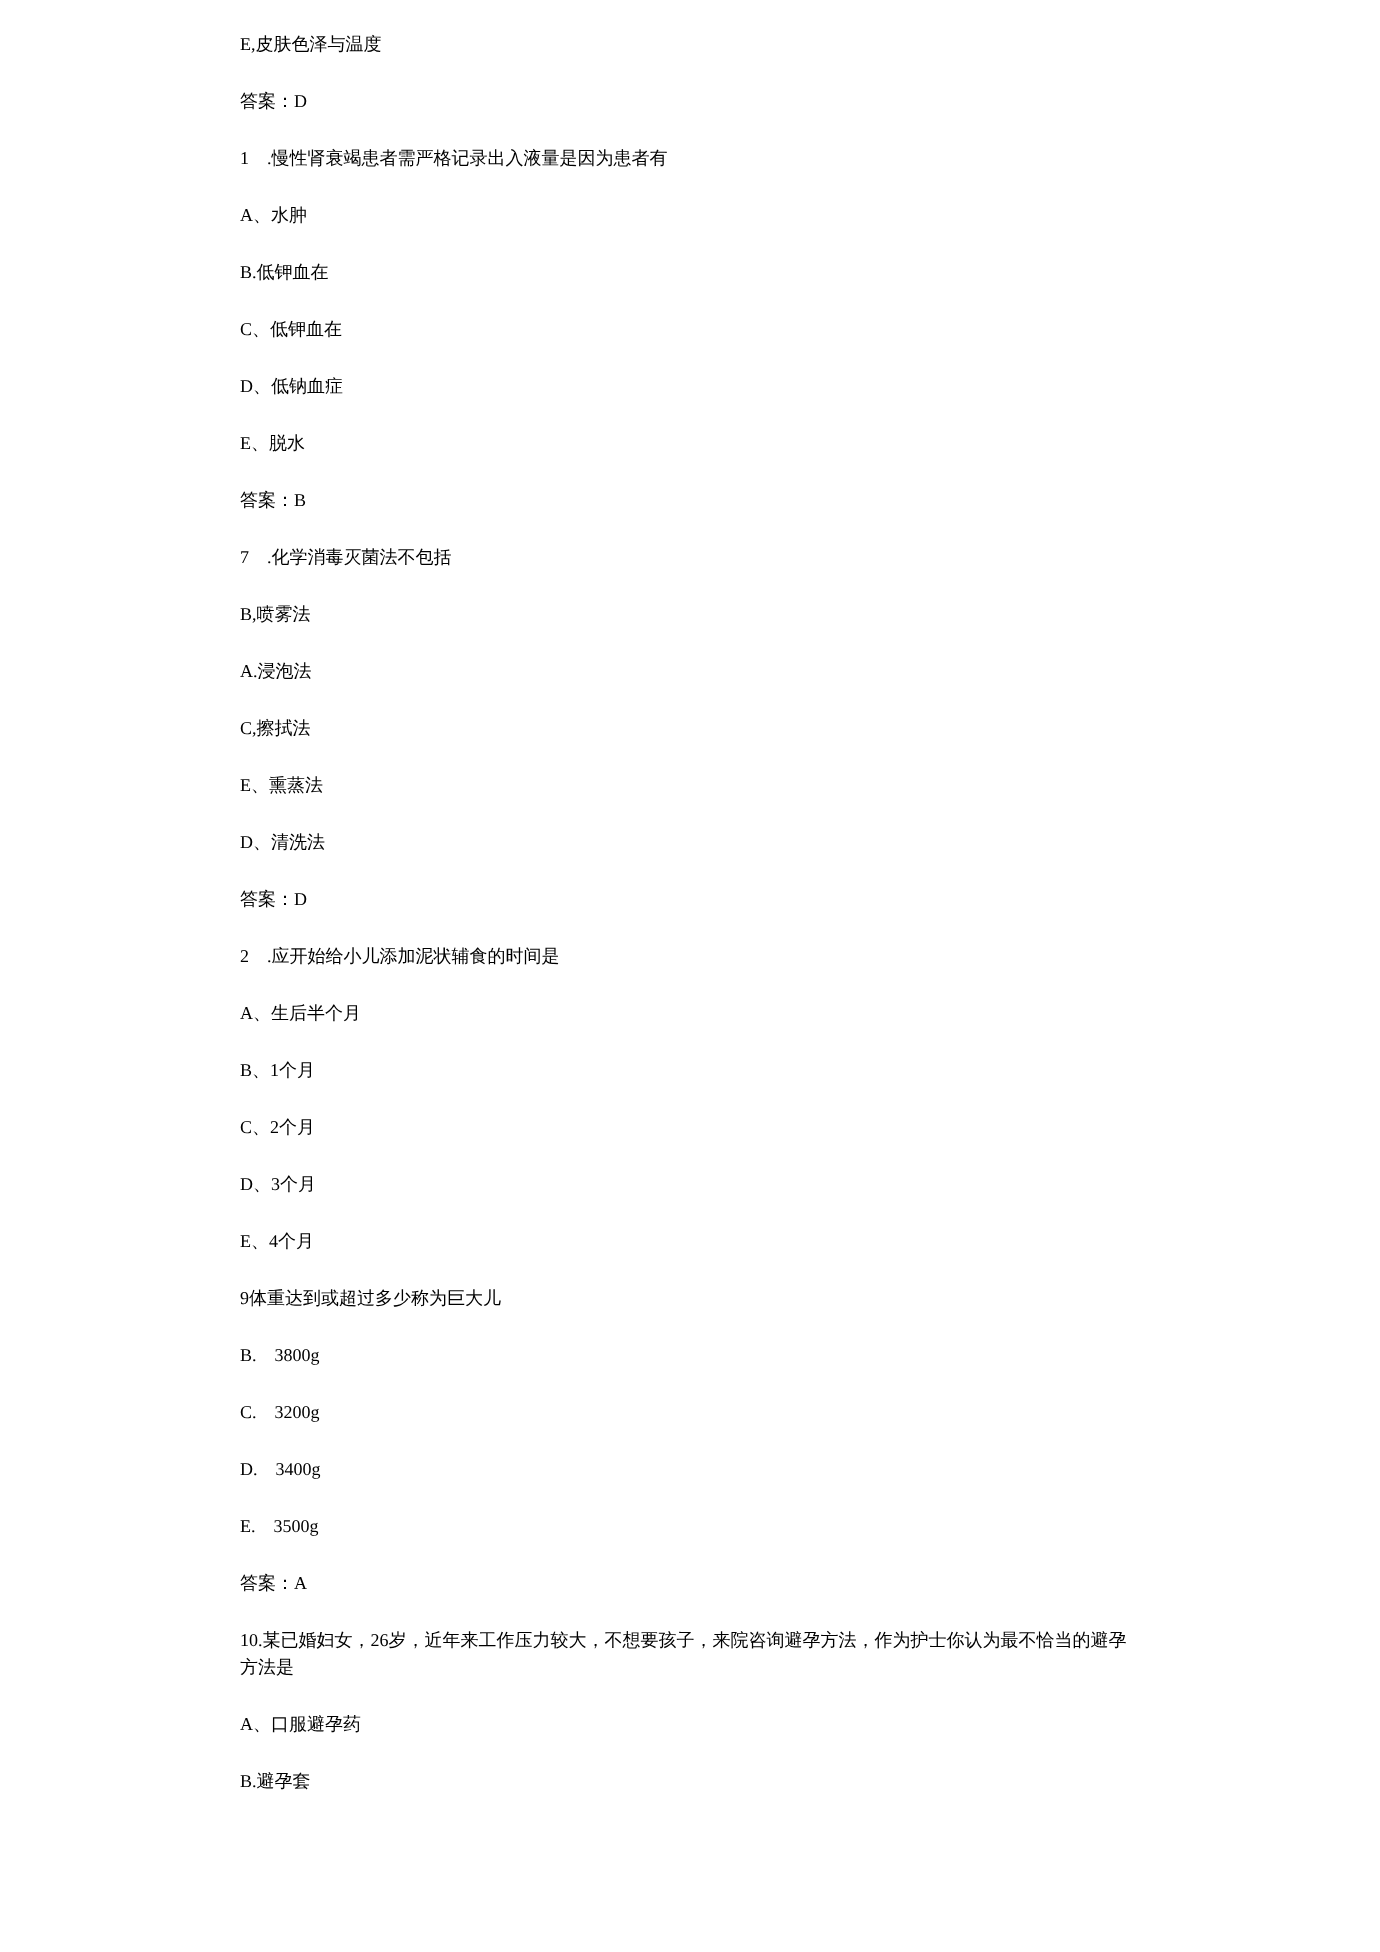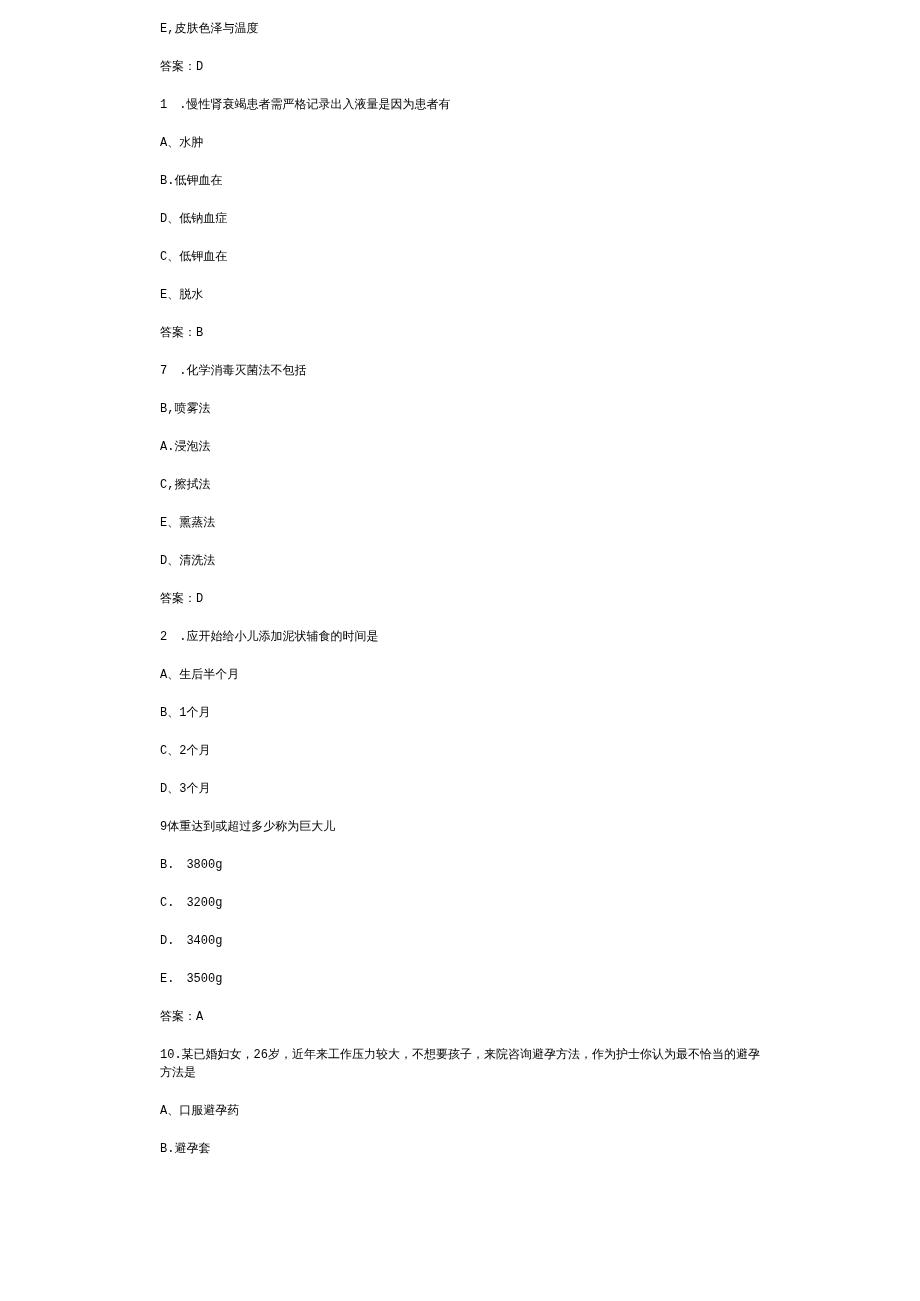--- a/index.html
+++ b/index.html
@@ -17,7 +17,6 @@
   }
   .line {
     margin-bottom: 20px;
-    font-family: Liberation Mono, monospace;
   }
 </style>
 </head>

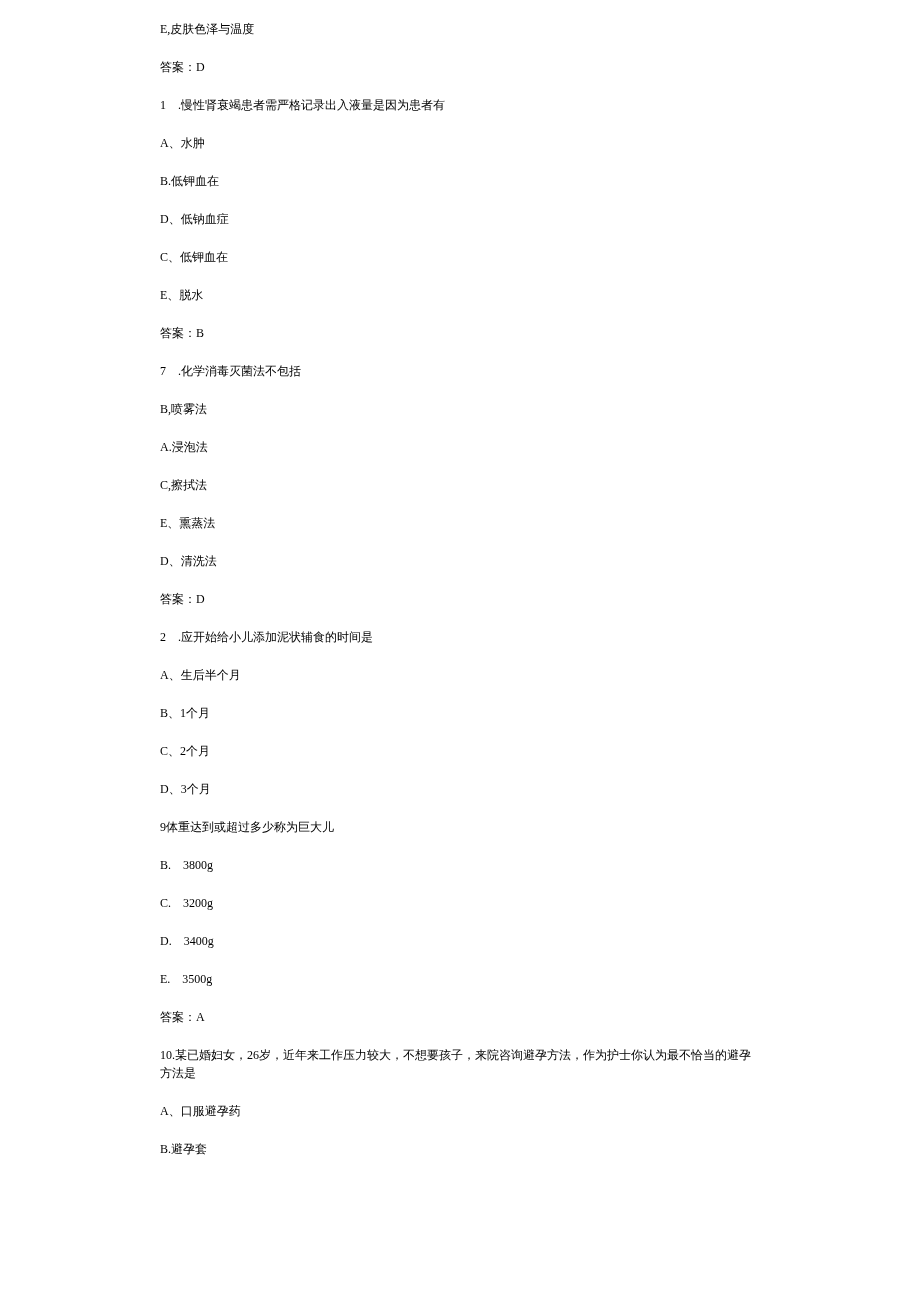--- a/index.html
+++ b/index.html
@@ -28,8 +28,8 @@
   <div class="line">1　.慢性肾衰竭患者需严格记录出入液量是因为患者有</div>
   <div class="line">A、水肿</div>
   <div class="line">B.低钾血在</div>
+  <div class="line">C、低钾血在</div>
   <div class="line">D、低钠血症</div>
-  <div class="line">C、低钾血在</div>
   <div class="line">E、脱水</div>
   <div class="line">答案：B</div>
   <div class="line">7　.化学消毒灭菌法不包括</div>

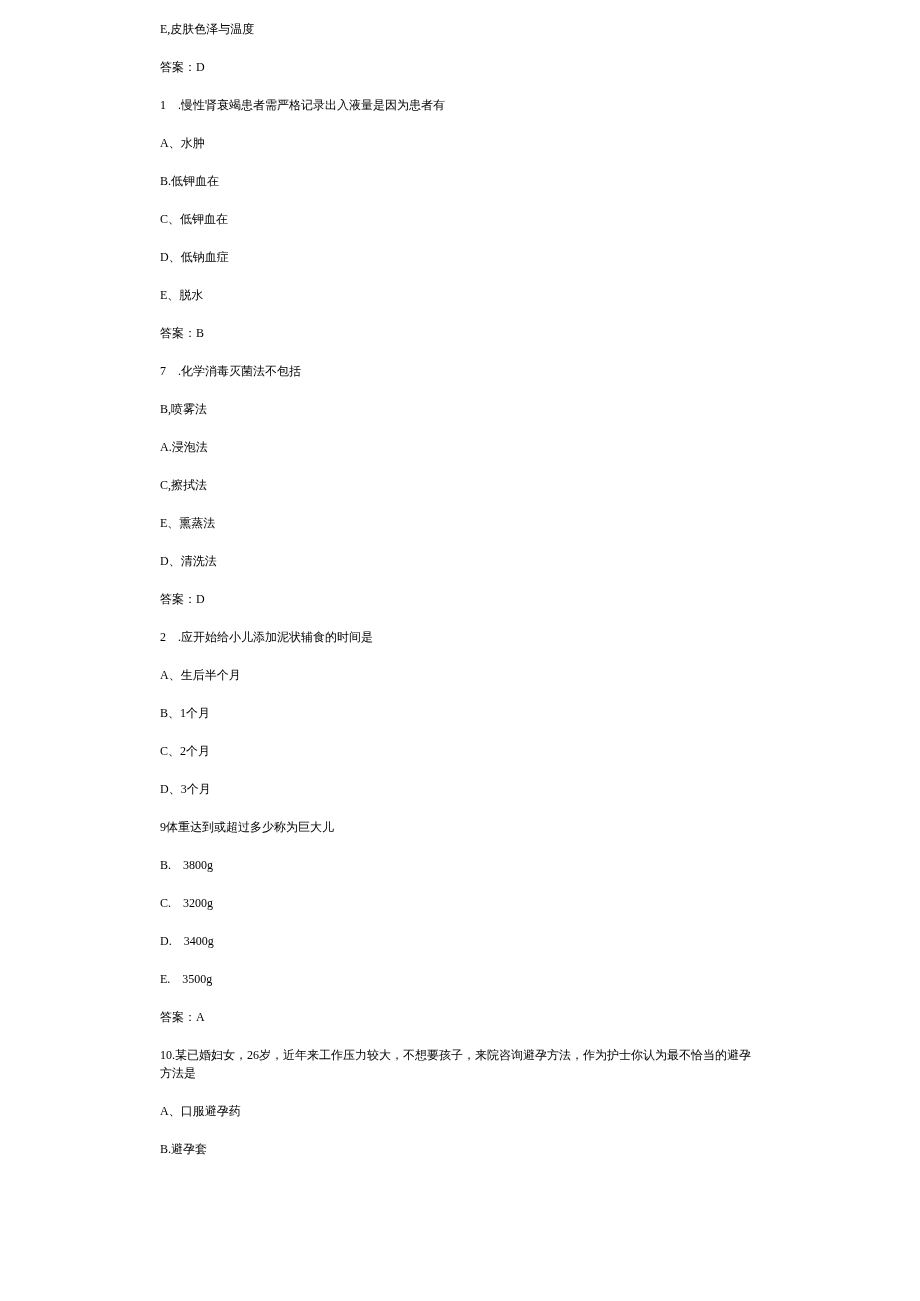--- a/index.html
+++ b/index.html
@@ -44,6 +44,7 @@
   <div class="line">B、1个月</div>
   <div class="line">C、2个月</div>
   <div class="line">D、3个月</div>
+  <div class="line">E、4个月</div>
   <div class="line">9体重达到或超过多少称为巨大儿</div>
   <div class="line">B.　3800g</div>
   <div class="line">C.　3200g</div>

